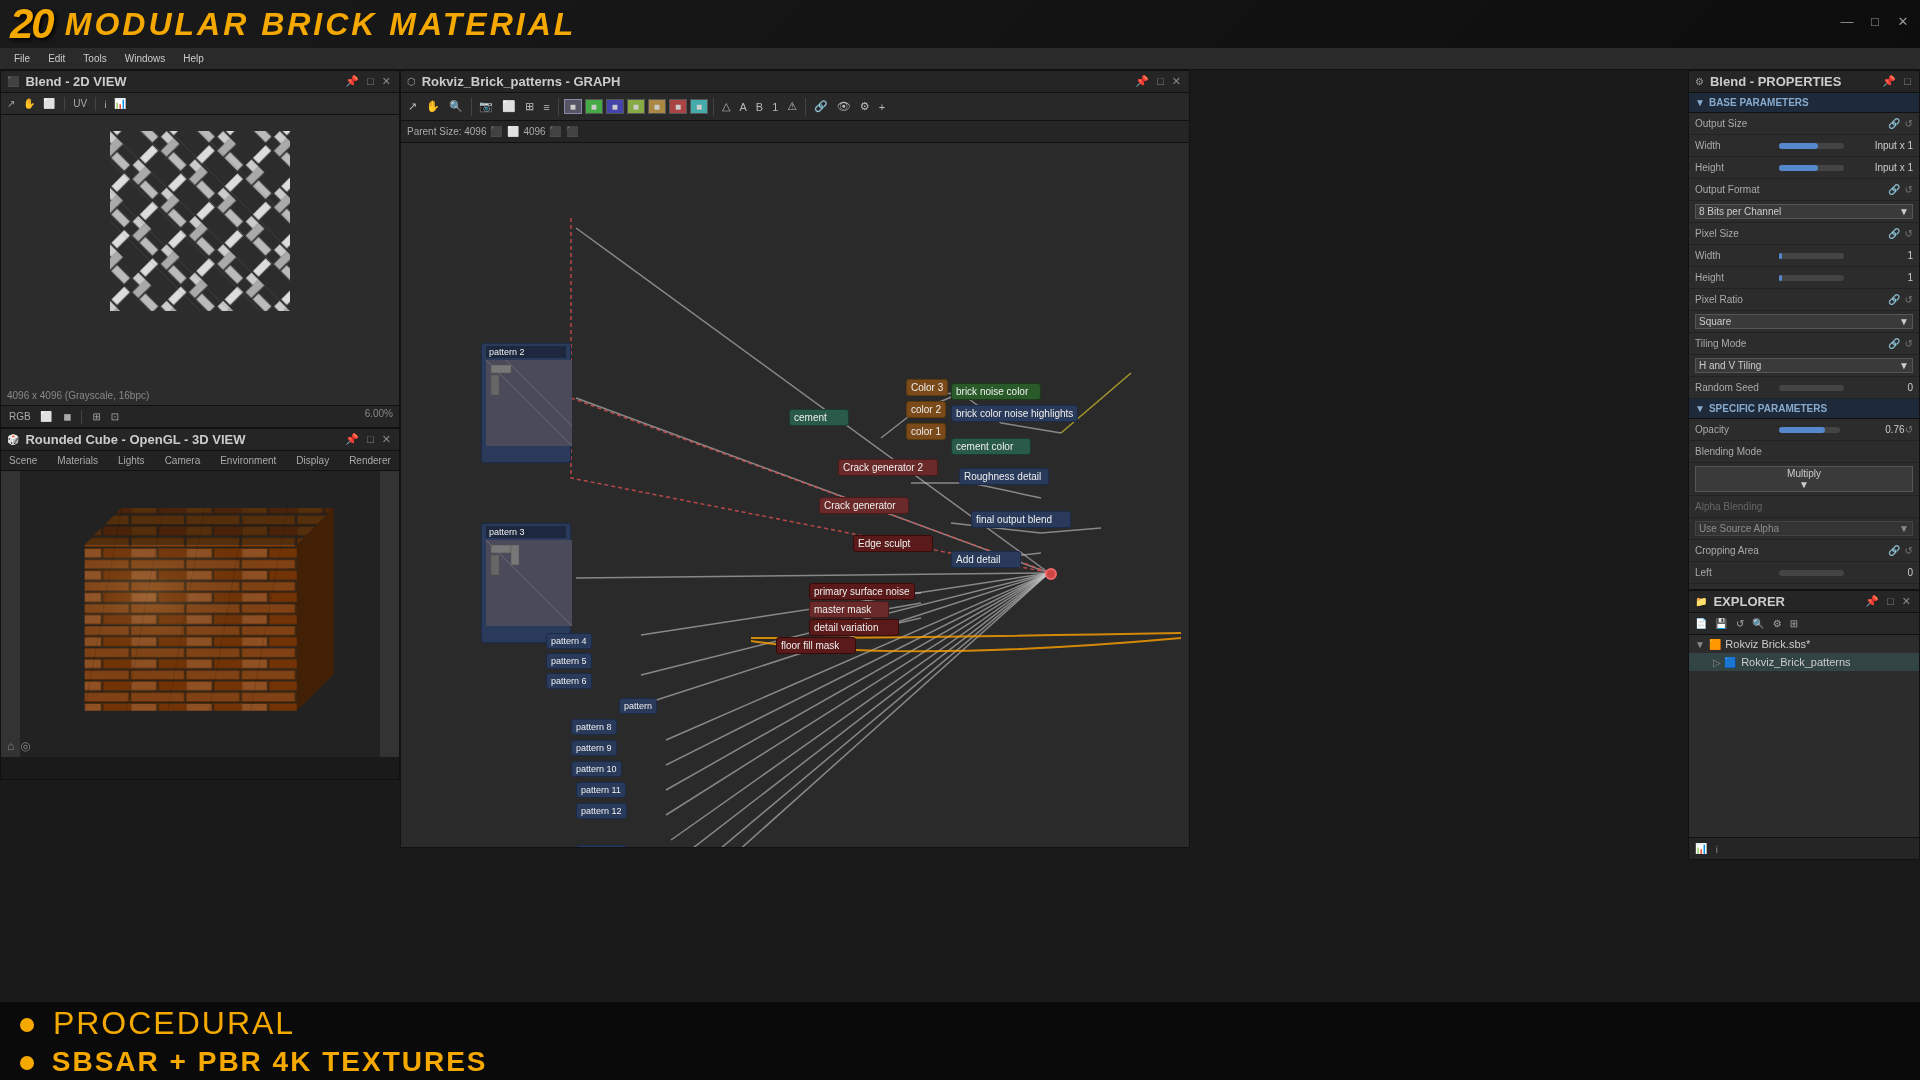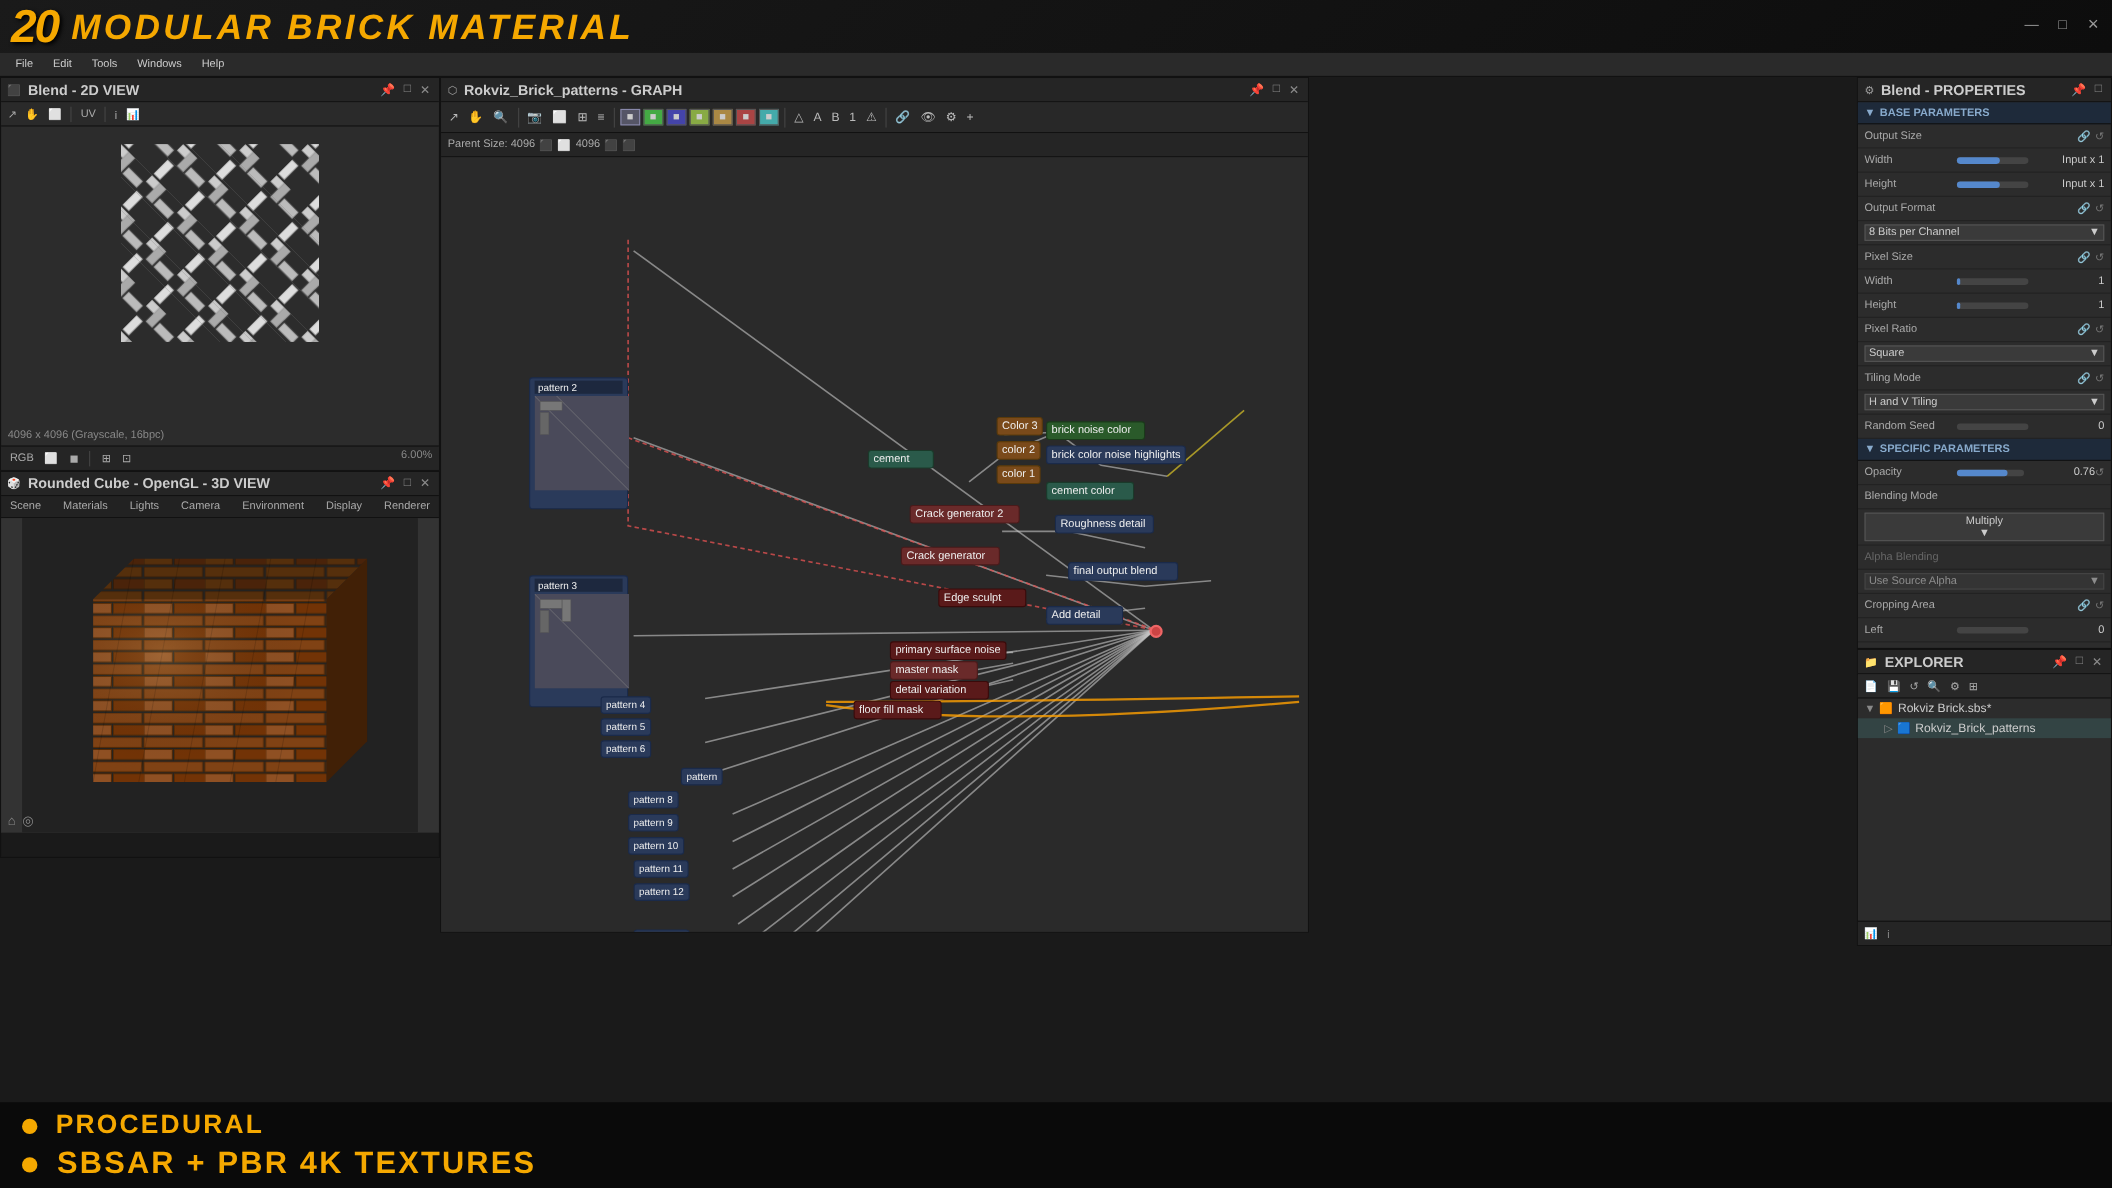--- a/index.html
+++ b/index.html
@@ -735,7 +735,7 @@
     <div class="graph-node dark-blue" style="left:550px; top:262px; min-width:110px;">brick color noise highlights</div>
     <div class="graph-node teal" style="left:550px; top:295px; min-width:80px;">cement color</div>
 
-    <div class="graph-node red" style="left:426px; top:316px; min-width:100px;">Crack generator 2</div>
+    <div class="graph-node red" style="left:437px; top:316px; min-width:100px;">Crack generator 2</div>
     <div class="graph-node red" style="left:418px; top:354px; min-width:90px;">Crack generator</div>
 
     <div class="graph-node dark-blue" style="left:558px; top:325px; min-width:90px;">Roughness detail</div>

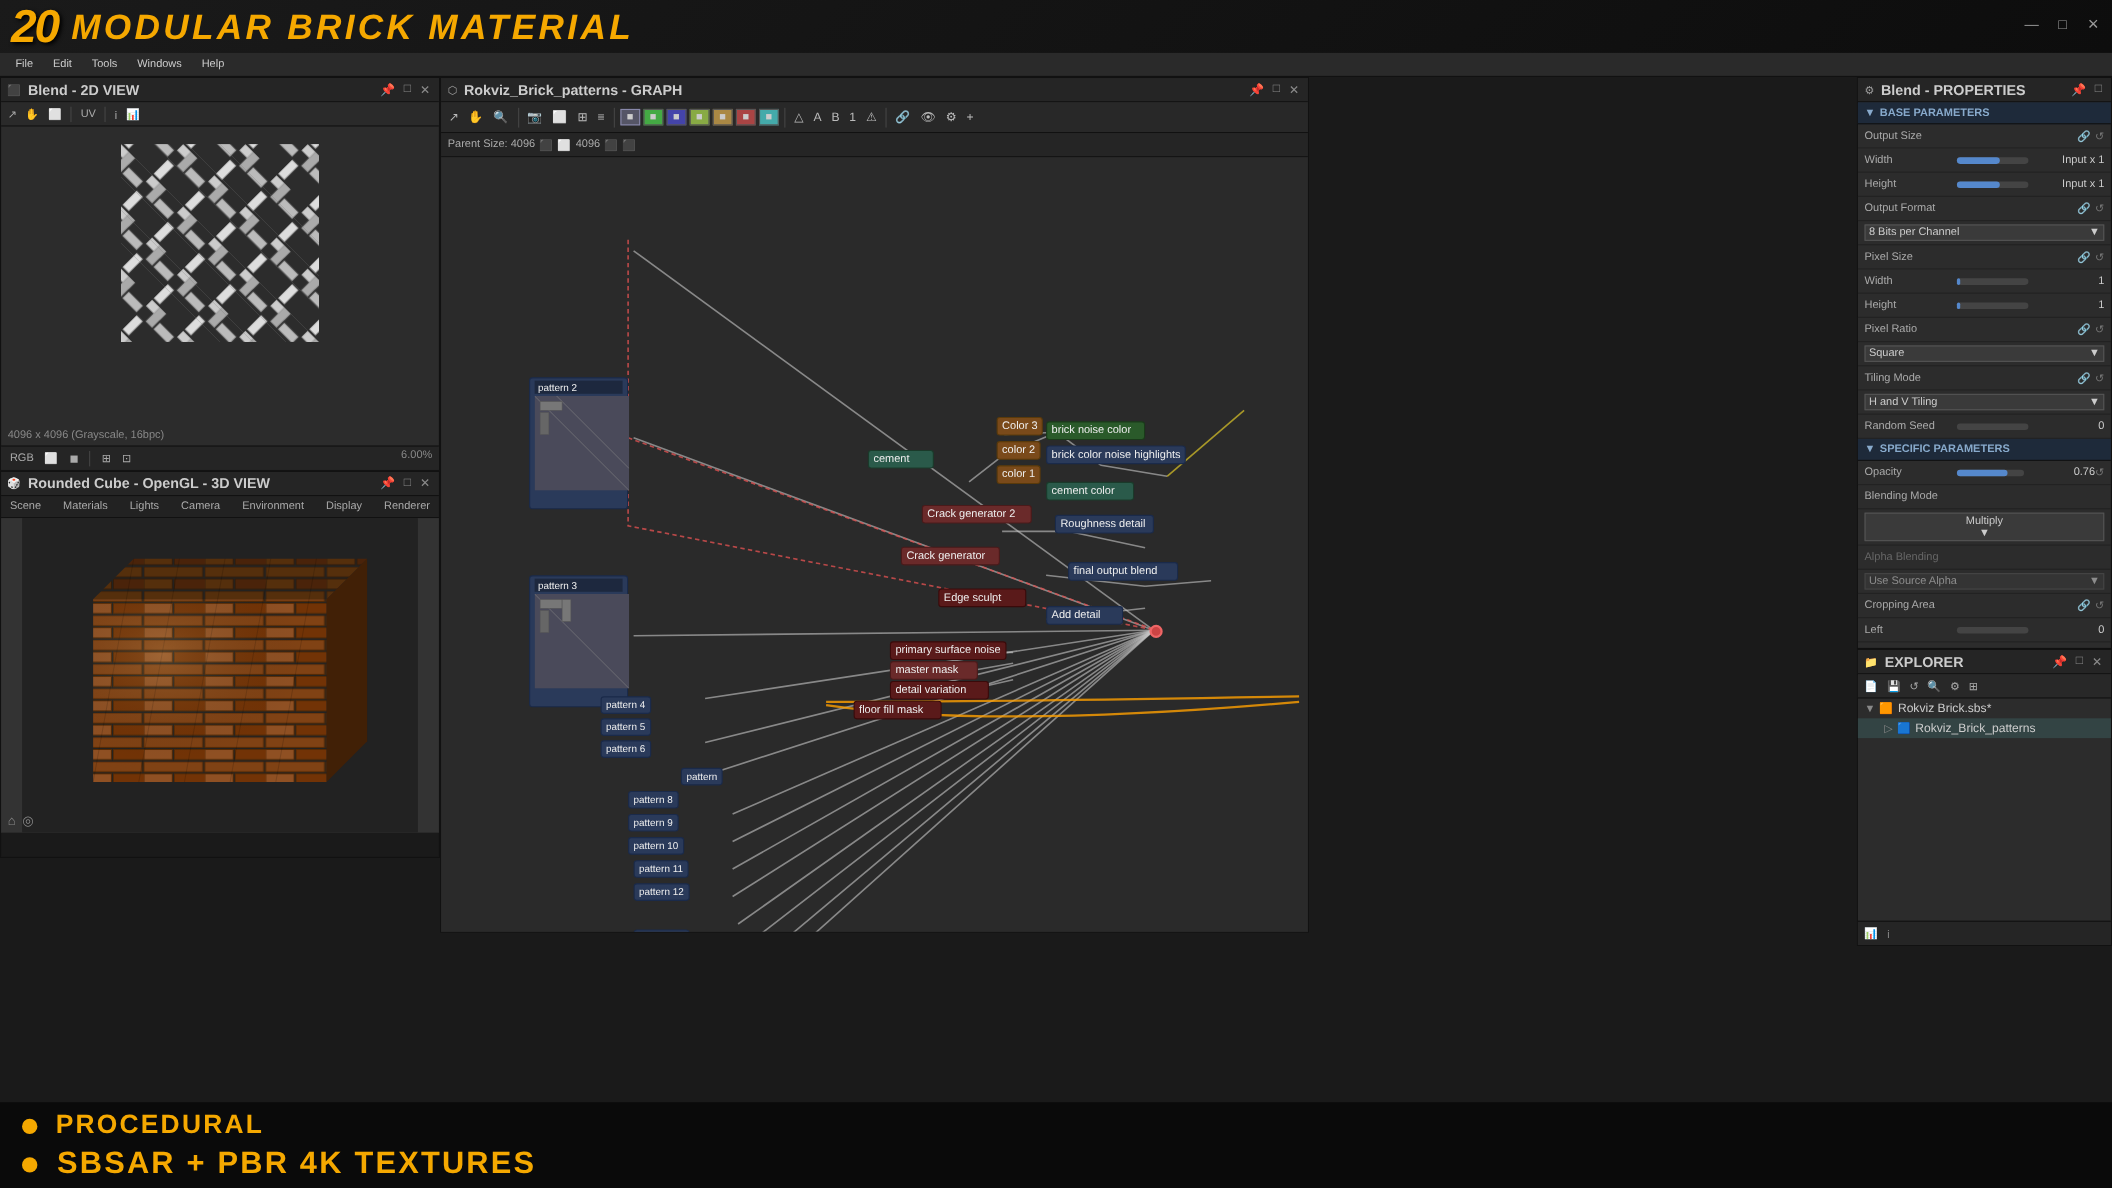--- a/index.html
+++ b/index.html
@@ -406,8 +406,8 @@
       gap: 4px;
     }
     .bottom-text-1 {
-      font-size: 24px;
-      font-weight: 700;
+      font-size: 32px;
+      font-weight: 400;
       color: #f5a800;
       letter-spacing: 2px;
       text-transform: uppercase;

